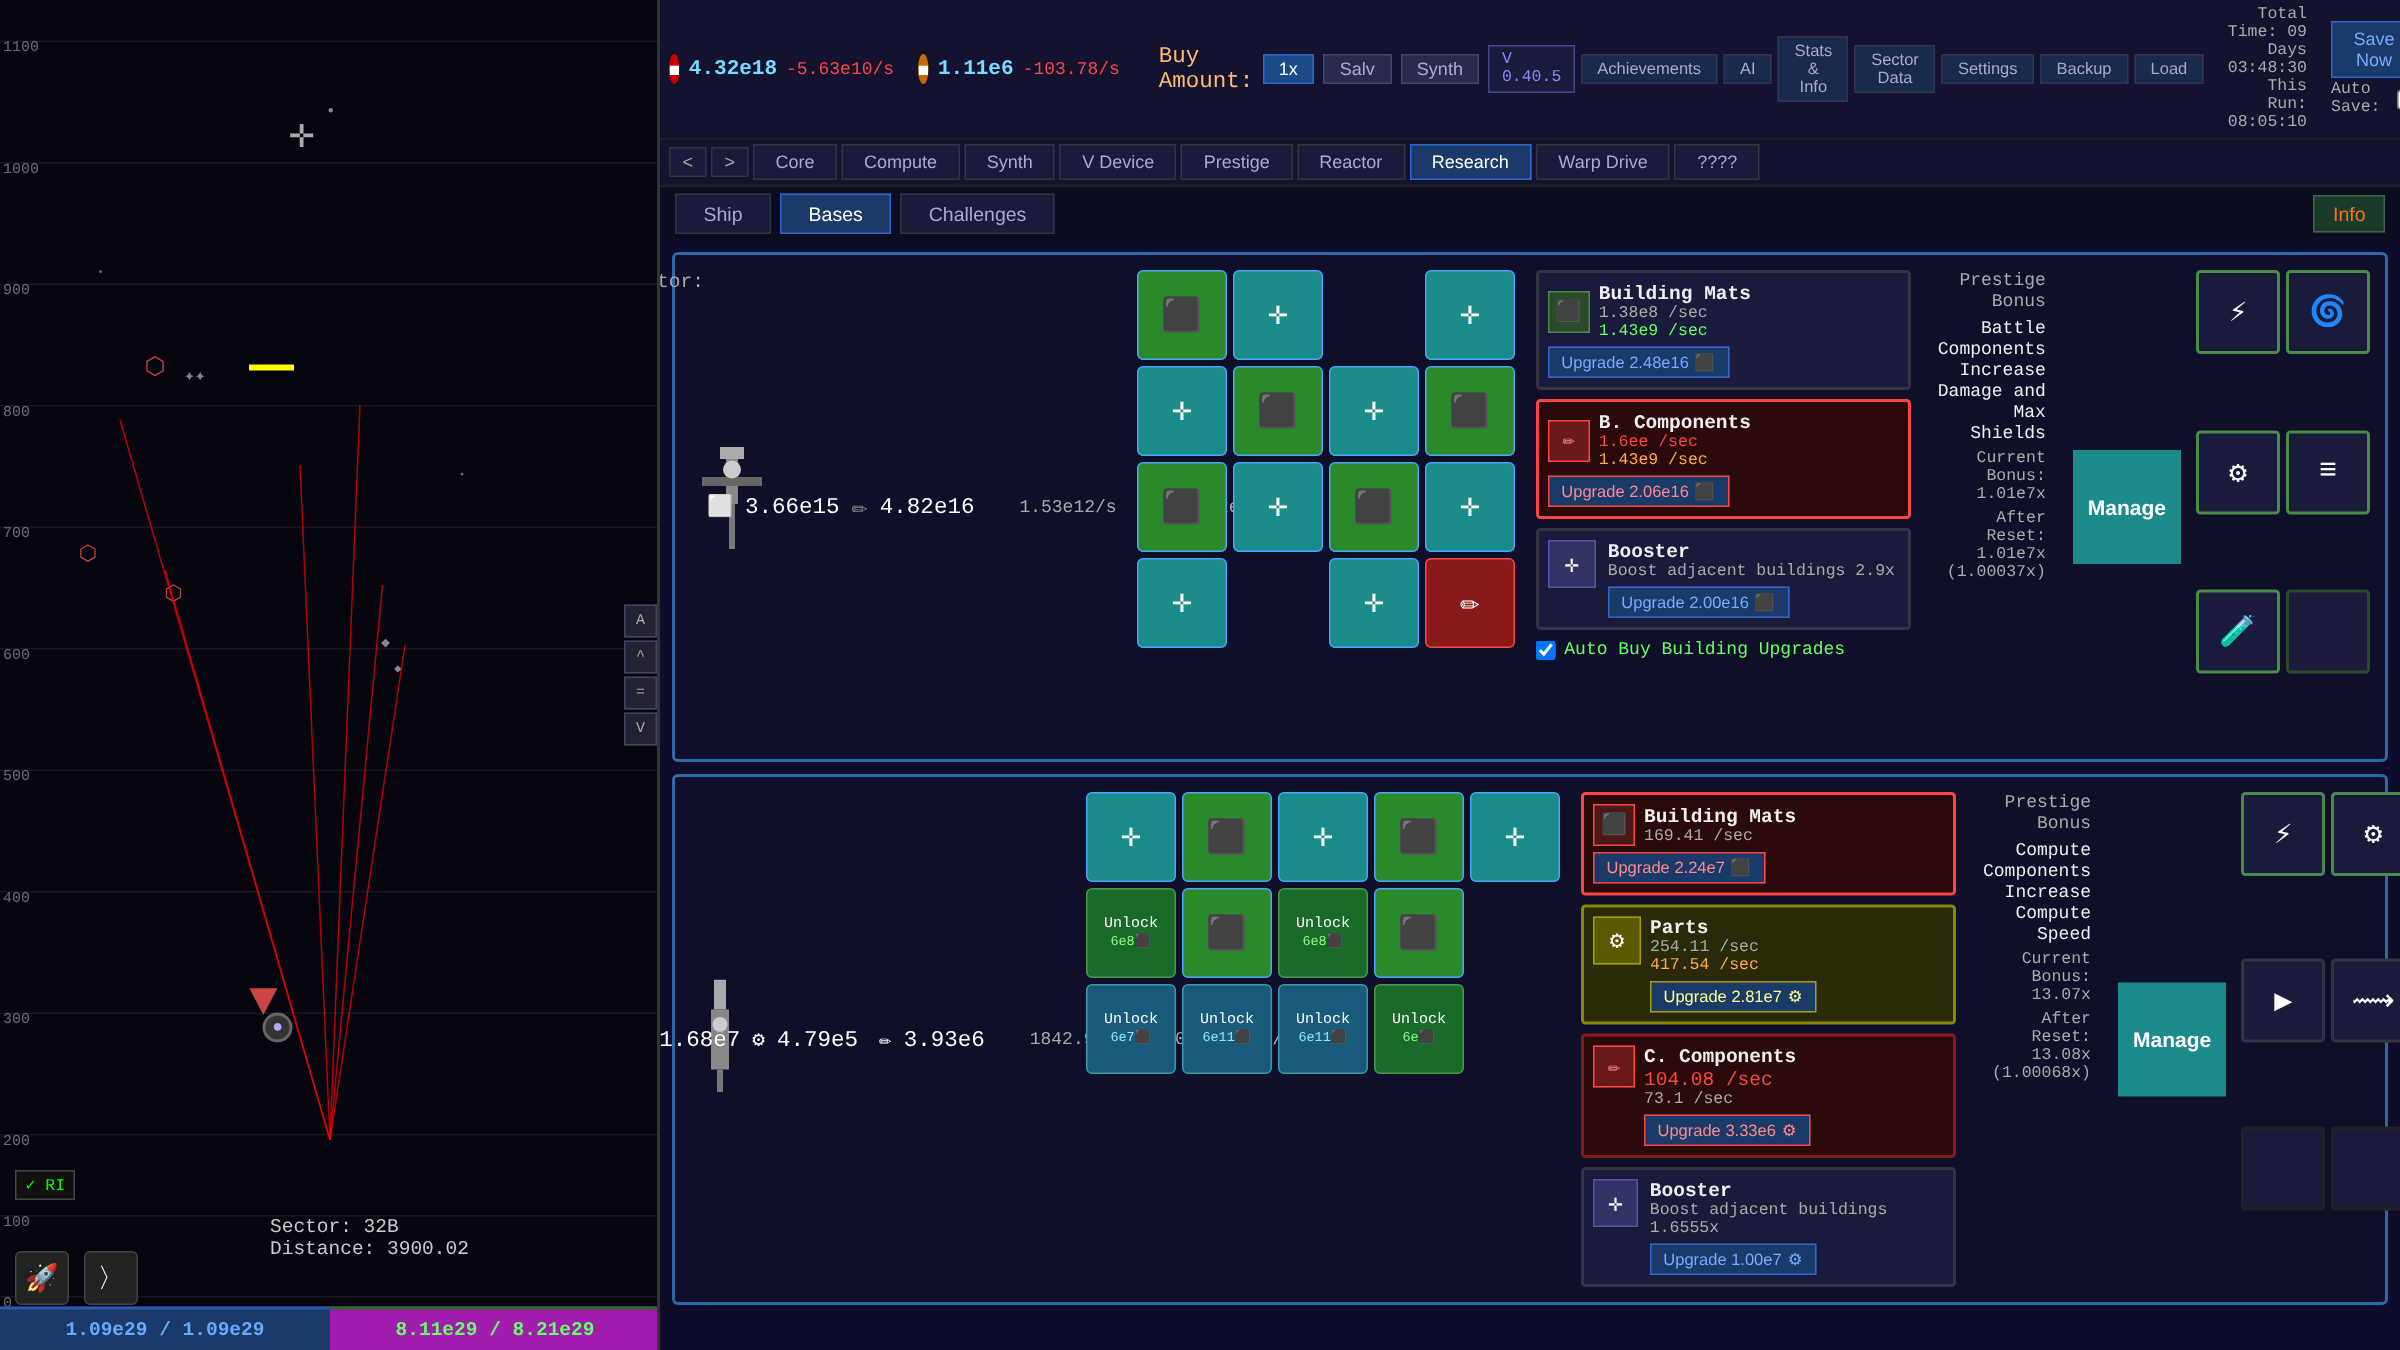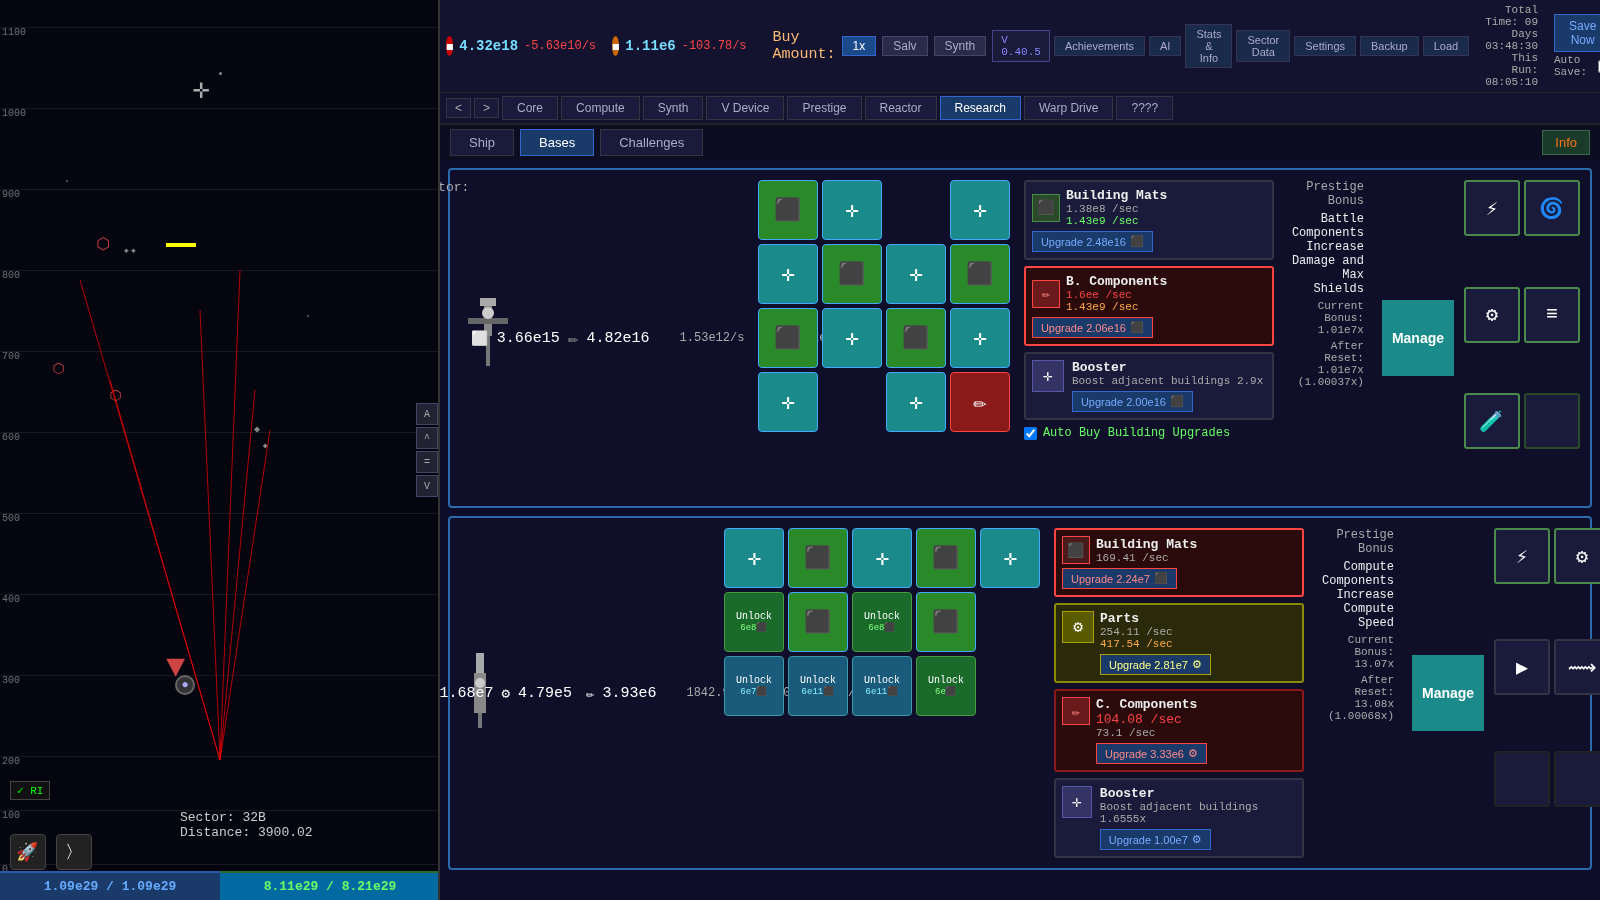--- a/index.html
+++ b/index.html
@@ -113,7 +113,7 @@
     }
     .res-right {
       flex: 1;
-      background: #0369a1;
+      background: #a21caf;
       color: #6f6;
       text-align: center;
       padding: 6px 0;

